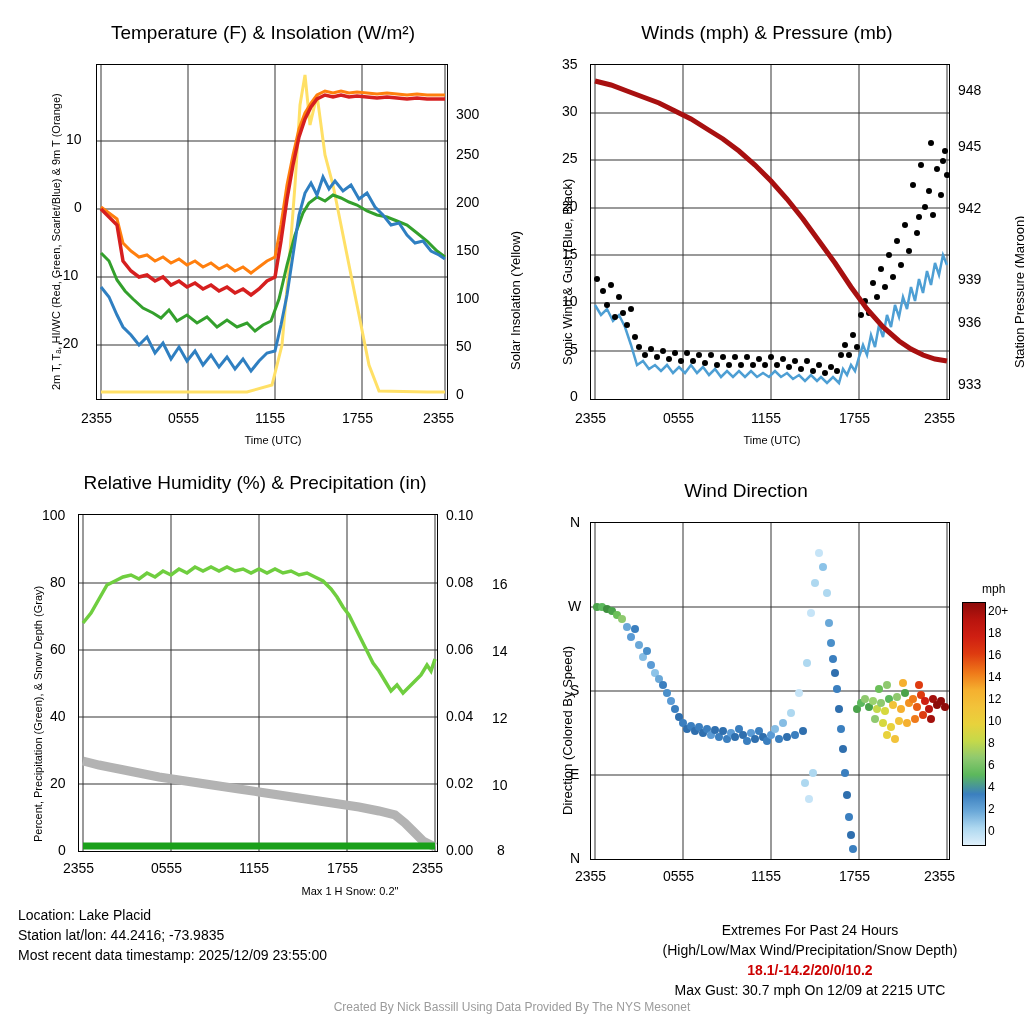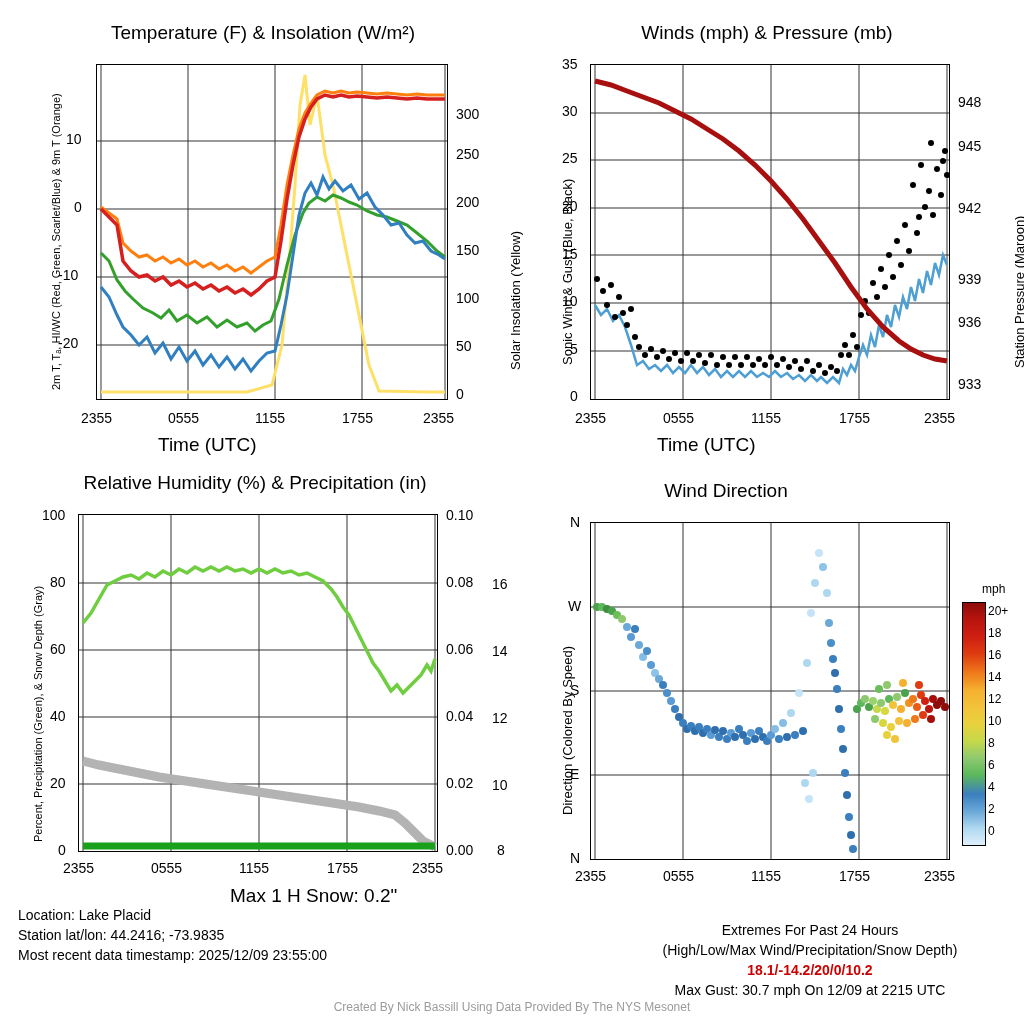--- a/index.html
+++ b/index.html
@@ -198,7 +198,7 @@
     <div class="tick" style="left:446px;top:271px;">939</div>
     <div class="tick" style="left:446px;top:200px;">942</div>
     <div class="tick" style="left:446px;top:138px;">945</div>
-    <div class="tick" style="left:446px;top:82px;margin-top:12px;">948</div>
+    <div class="tick" style="left:446px;top:82px;">948</div>
 
     <div class="tick" style="left:63px;top:410px;">2355</div>
     <div class="tick" style="left:151px;top:410px;">0555</div>

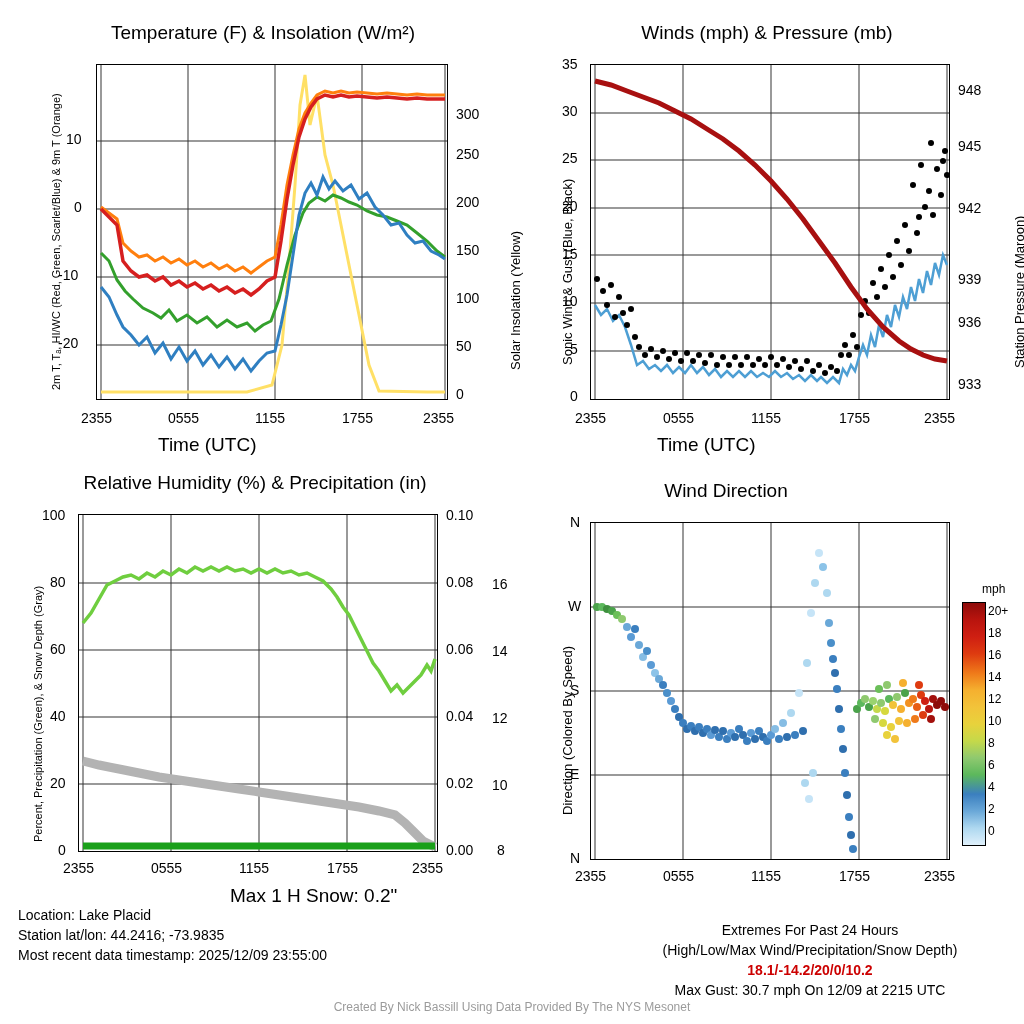--- a/index.html
+++ b/index.html
@@ -7,7 +7,7 @@
   .page{position:relative;width:1024px;height:1024px;}
   .panel{position:absolute;}
   .ptitle{position:absolute;text-align:center;font-size:19px;}
-  .axis-label{position:absolute;font-size:19px;}
+  .axis-label{position:absolute;font-size:11px;text-align:center;}
   .vlabel{position:absolute;font-size:13px;transform-origin:0 0;white-space:nowrap;}
   .vlabel-s{position:absolute;font-size:11px;transform-origin:0 0;white-space:nowrap;}
   .tick{position:absolute;font-size:14px;}

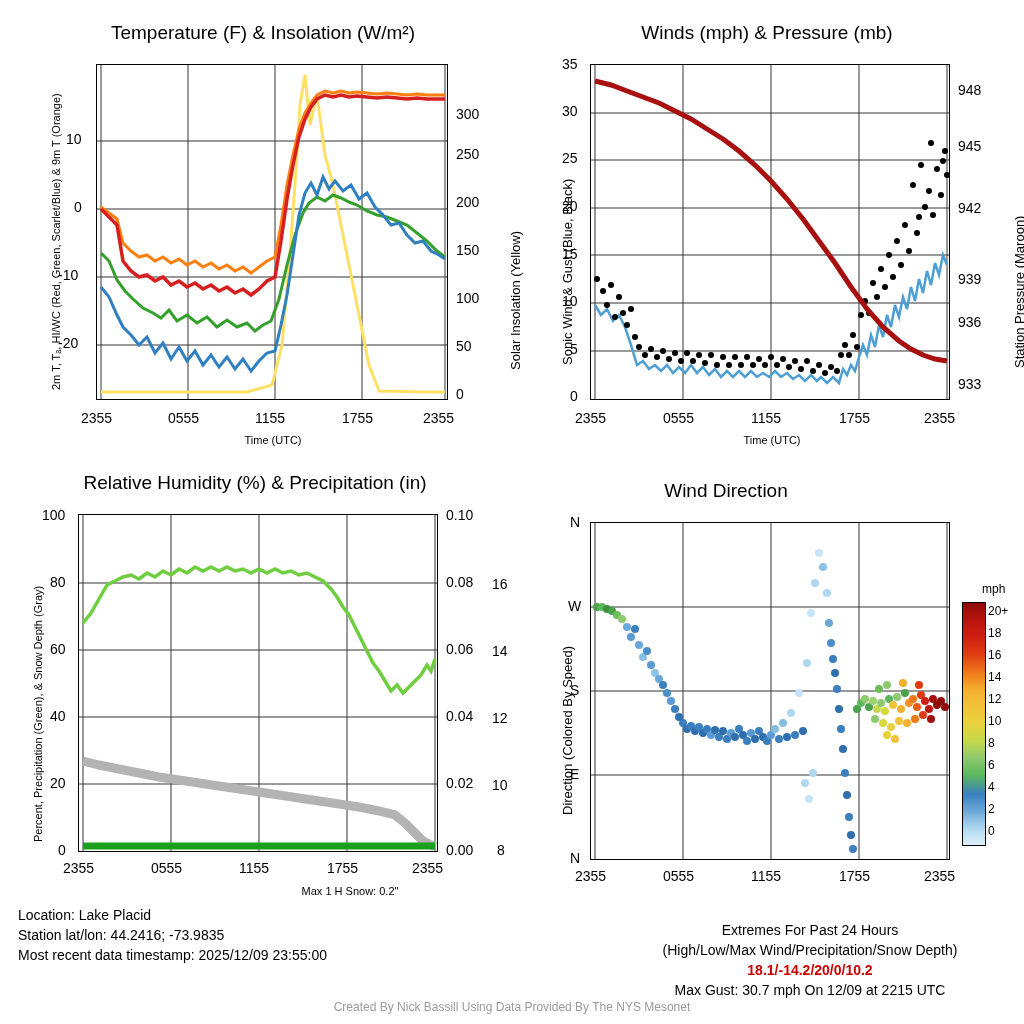--- a/index.html
+++ b/index.html
@@ -265,7 +265,7 @@
   </div>
 
   <div class="panel" style="left:512px;top:460px;width:512px;height:460px;">
-    <div class="ptitle" style="left:4px;top:20px;width:420px;">Wind Direction</div>
+    <div class="ptitle" style="left:24px;top:20px;width:420px;">Wind Direction</div>
 
     <div class="vlabel" style="left:48px;top:355px;transform:rotate(-90deg);">Direction (Colored By Speed)</div>
 

